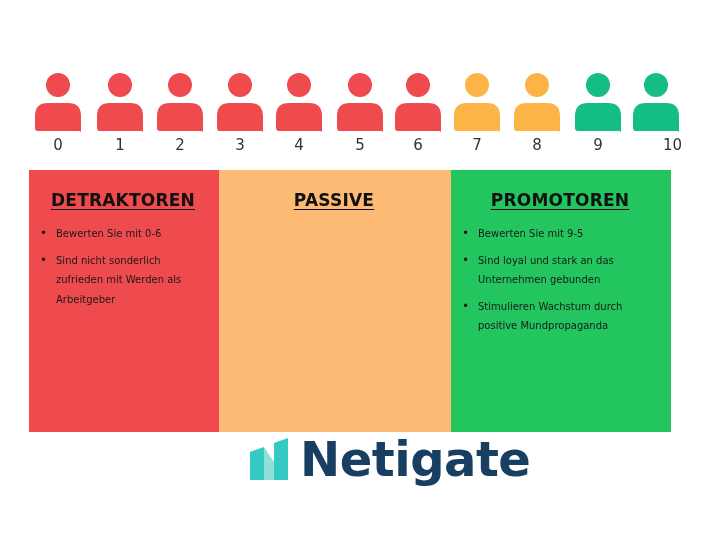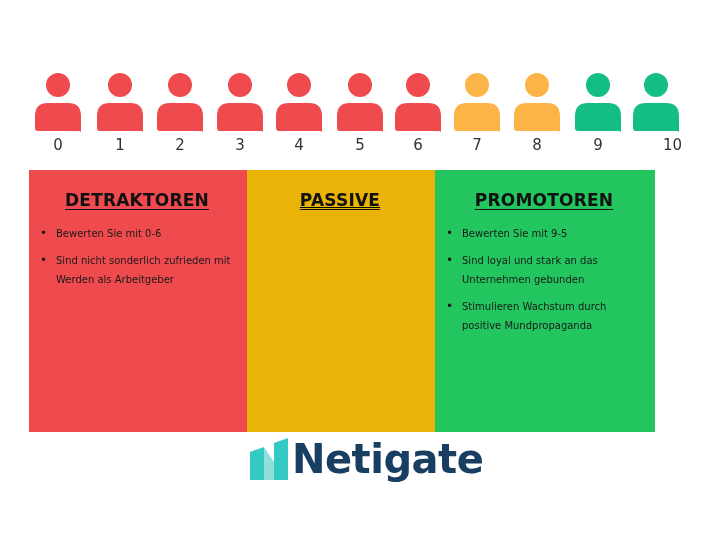--- a/index.html
+++ b/index.html
@@ -142,7 +142,7 @@
   </div>
 
 <div class="panels">
-  <div class="panel" id="panel-0" style="width: 218px; background: rgb(239, 74, 78);">
+  <div class="panel" id="panel-0" style="width: 190px; background: rgb(239, 74, 78);">
     <h2>DETRAKTOREN</h2>
     <ul>
       <li>Bewerten Sie mit 0-6</li>

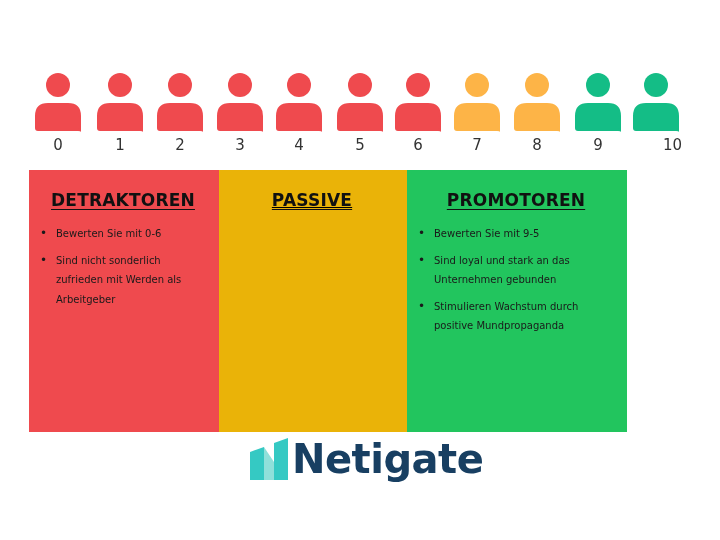--- a/index.html
+++ b/index.html
@@ -149,7 +149,7 @@
       <li>Sind nicht sonderlich zufrieden mit Werden als Arbeitgeber</li>
     </ul>
   </div>
-  <div class="panel" id="panel-1" style="width: 188px; background: #eab308; text-decoration: underline;">
+  <div class="panel" id="panel-1" style="width: 232px; background: #fdba74;">
     <h2>PASSIVE</h2>
   </div>
   <div class="panel" id="panel-2" style="width: 220px; background: #22c55e;">

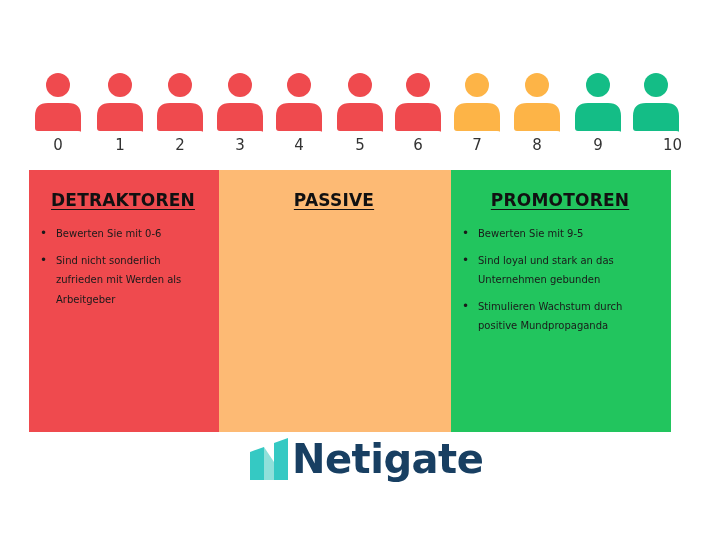--- a/index.html
+++ b/index.html
@@ -43,7 +43,7 @@
   }
   .logo svg { display: block; }
   .logo-text {
-    margin-left: 0; font-size: 40px; font-weight: bold; color: #183f62;
+    margin-left: 8px; font-size: 48px; font-weight: bold; color: #183f62;
     font-family: "DejaVu Sans", sans-serif; letter-spacing: -0.5px;
   }
 </style>

